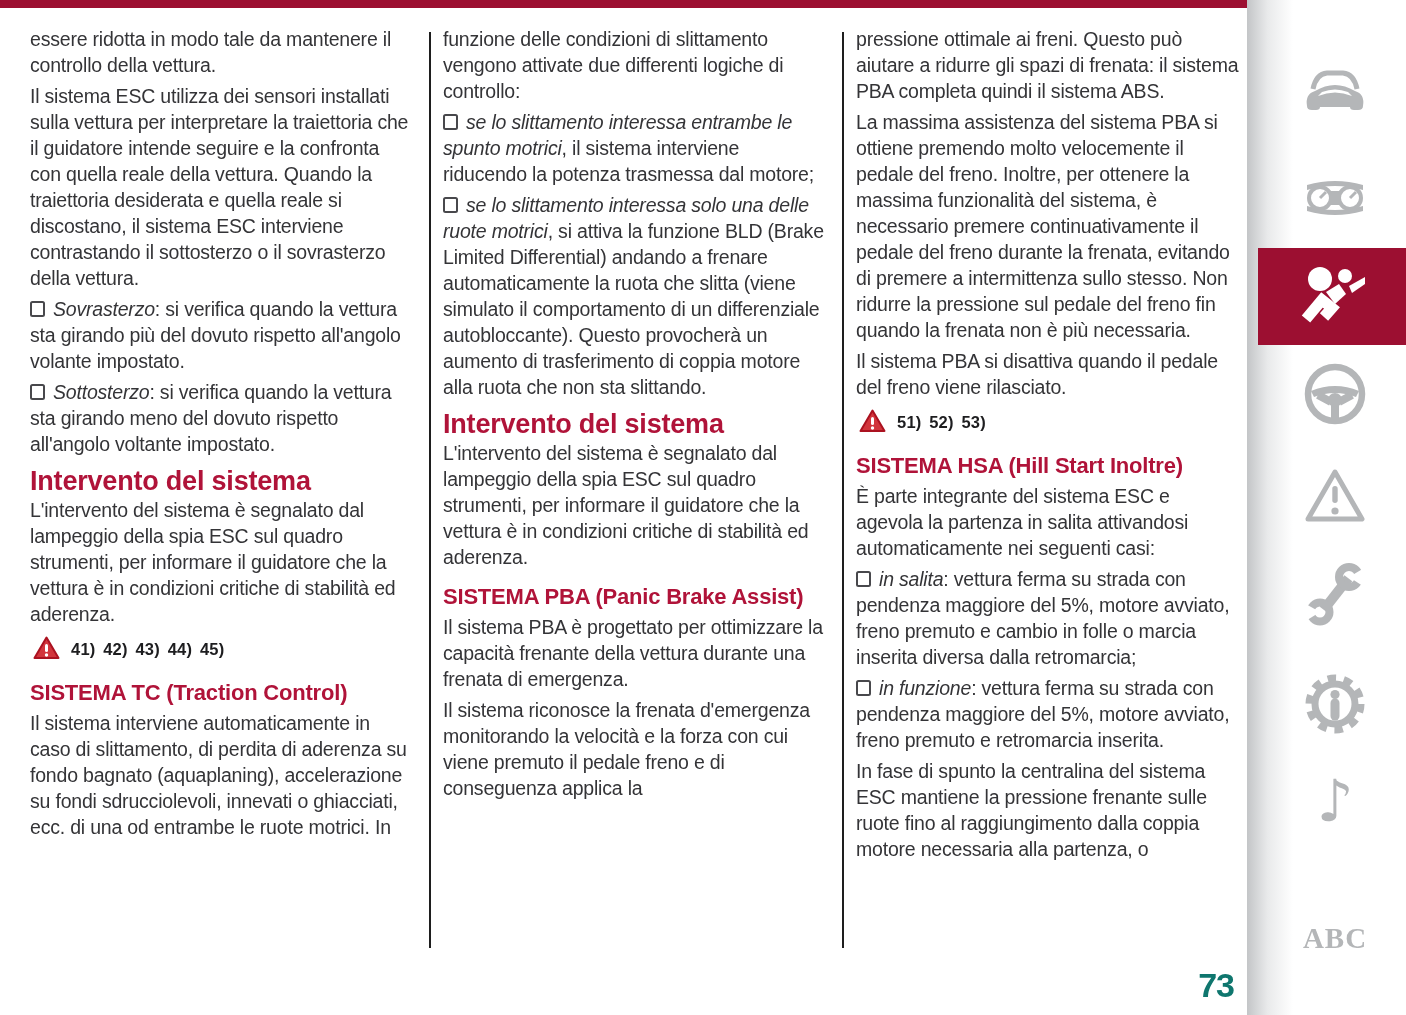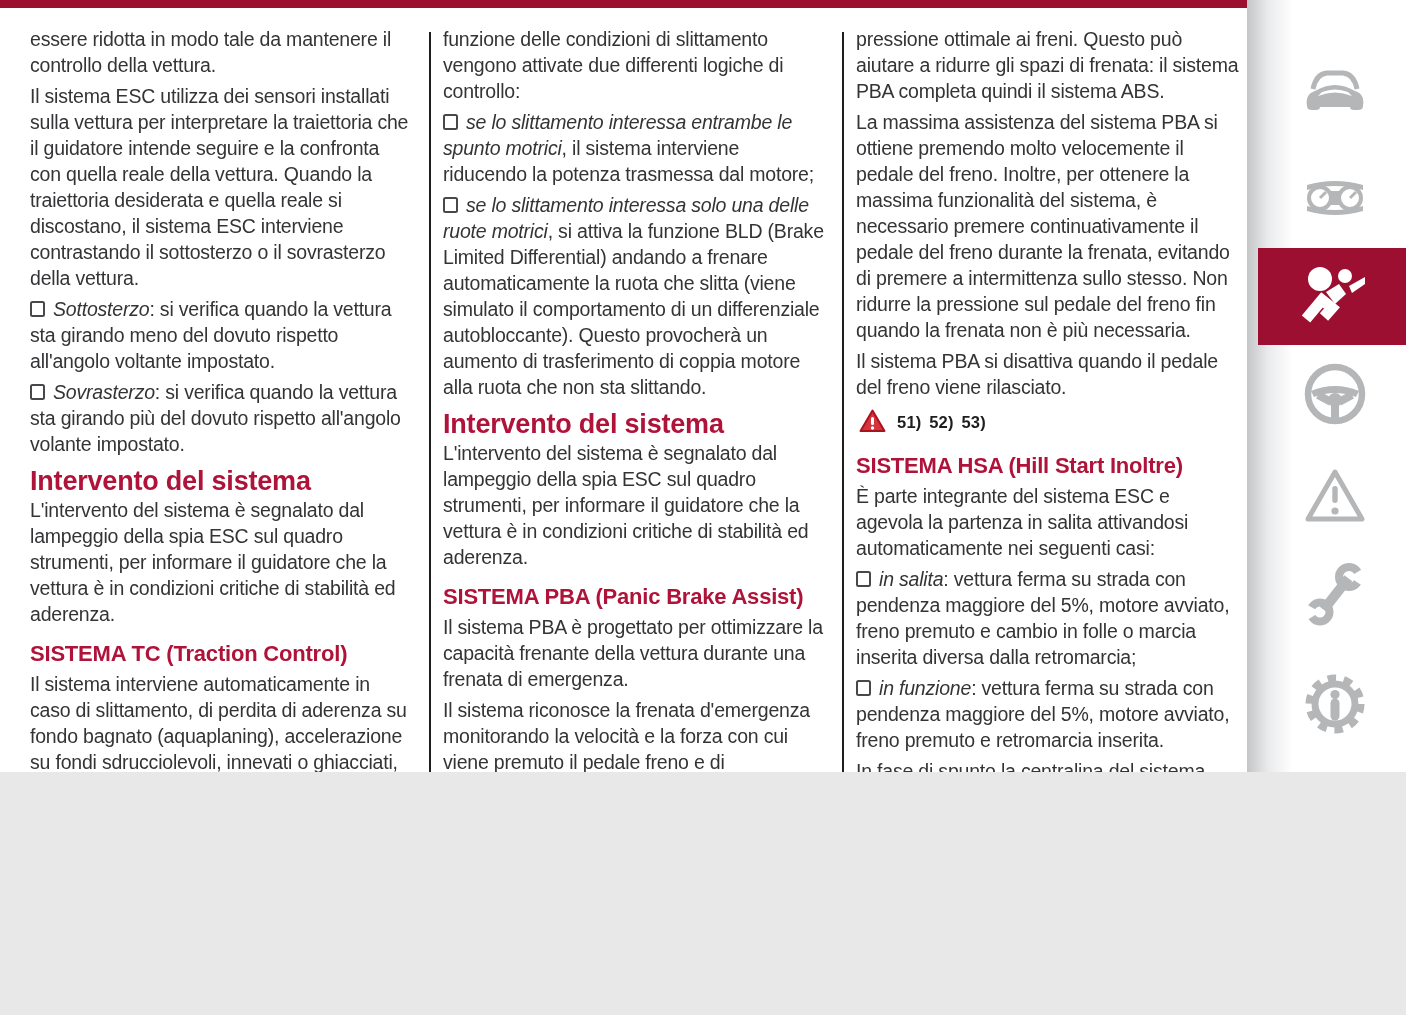--- a/index.html
+++ b/index.html
@@ -3,7 +3,7 @@
 <meta charset="utf-8">
 <style>
   html,body{margin:0;padding:0;background:#e8e8e8;}
-  .page{position:relative;width:1406px;height:772px;background:#ffffff;overflow:hidden;
+  .page{position:relative;width:1406px;height:1015px;background:#ffffff;overflow:hidden;
         font-family:"Liberation Sans",sans-serif;}
   .top-accent{position:absolute;left:0;top:0;width:1247px;height:8px;background:var(--accent,#9c0f31);}
   

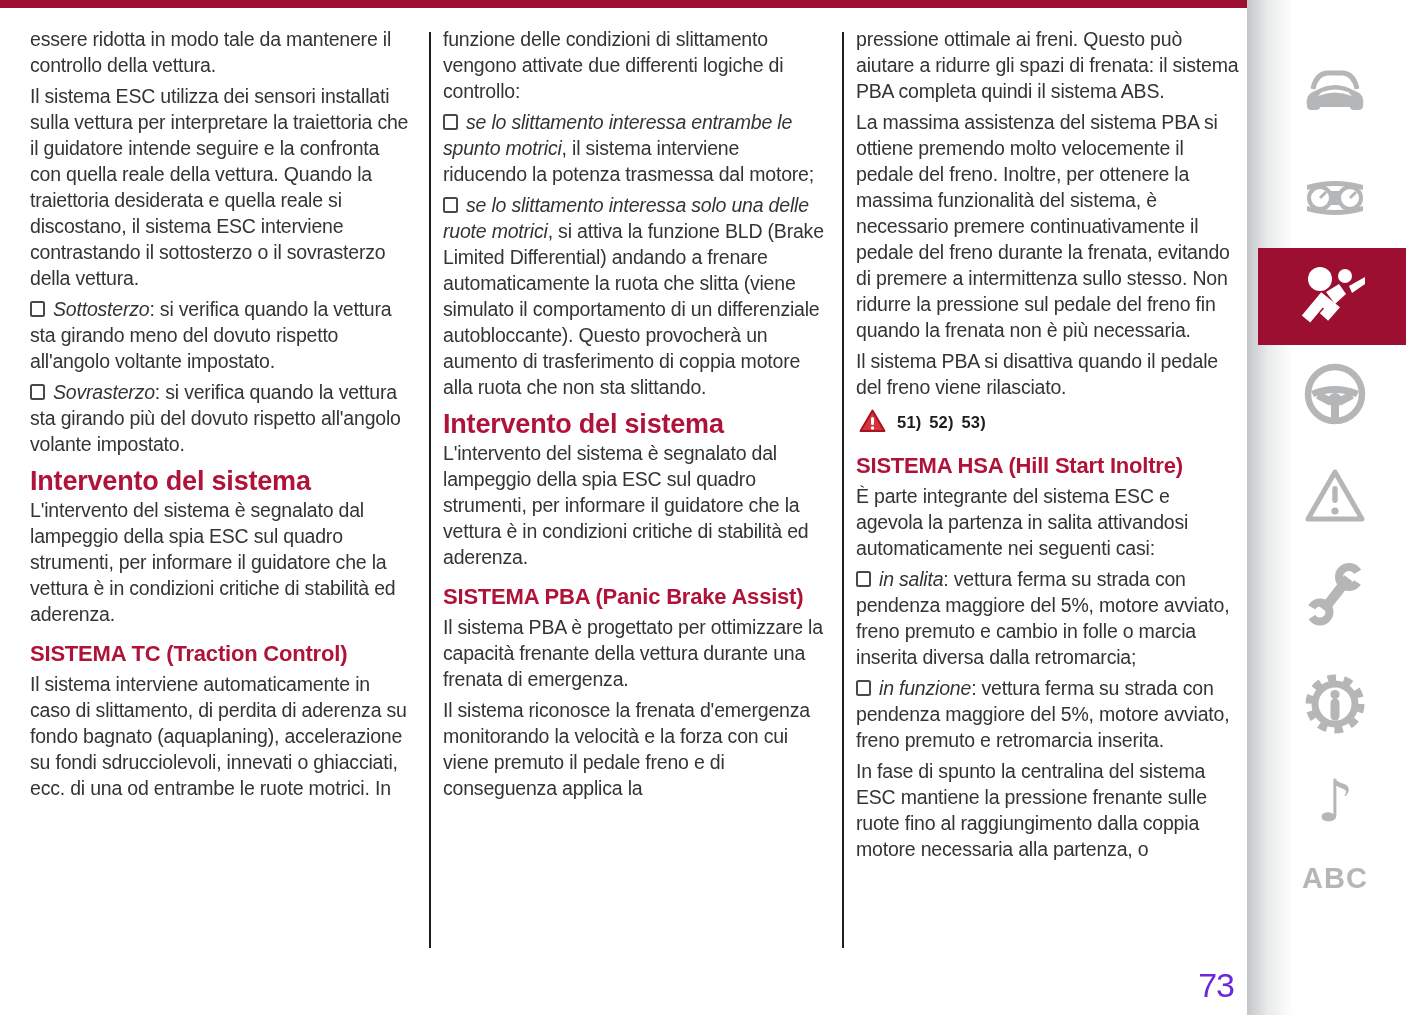--- a/index.html
+++ b/index.html
@@ -42,8 +42,8 @@
       <div class="col">
         <p class="para">essere ridotta in modo tale da mantenere il controllo della vettura.</p>
         <p class="para">Il sistema ESC utilizza dei sensori installati sulla vettura per interpretare la traiettoria che il guidatore intende seguire e la confronta con quella reale della vettura. Quando la traiettoria desiderata e quella reale si discostano, il sistema ESC interviene contrastando il sottosterzo o il sovrasterzo della vettura.</p>
+        <p class="para"><span class="sq"></span><em>Sovrasterzo</em><span>: si verifica quando la vettura sta girando più del dovuto rispetto all'angolo volante impostato.</span></p>
         <p class="para"><span class="sq"></span><em>Sottosterzo</em><span>: si verifica quando la vettura sta girando meno del dovuto rispetto all'angolo voltante impostato.</span></p>
-        <p class="para"><span class="sq"></span><em>Sovrasterzo</em><span>: si verifica quando la vettura sta girando più del dovuto rispetto all'angolo volante impostato.</span></p>
         <h3 class="sub">Intervento del sistema</h3>
         <p class="para">L'intervento del sistema è segnalato dal lampeggio della spia ESC sul quadro strumenti, per informare il guidatore che la vettura è in condizioni critiche di stabilità ed aderenza.</p>
         <h2 class="sec">SISTEMA TC (Traction Control)</h2>

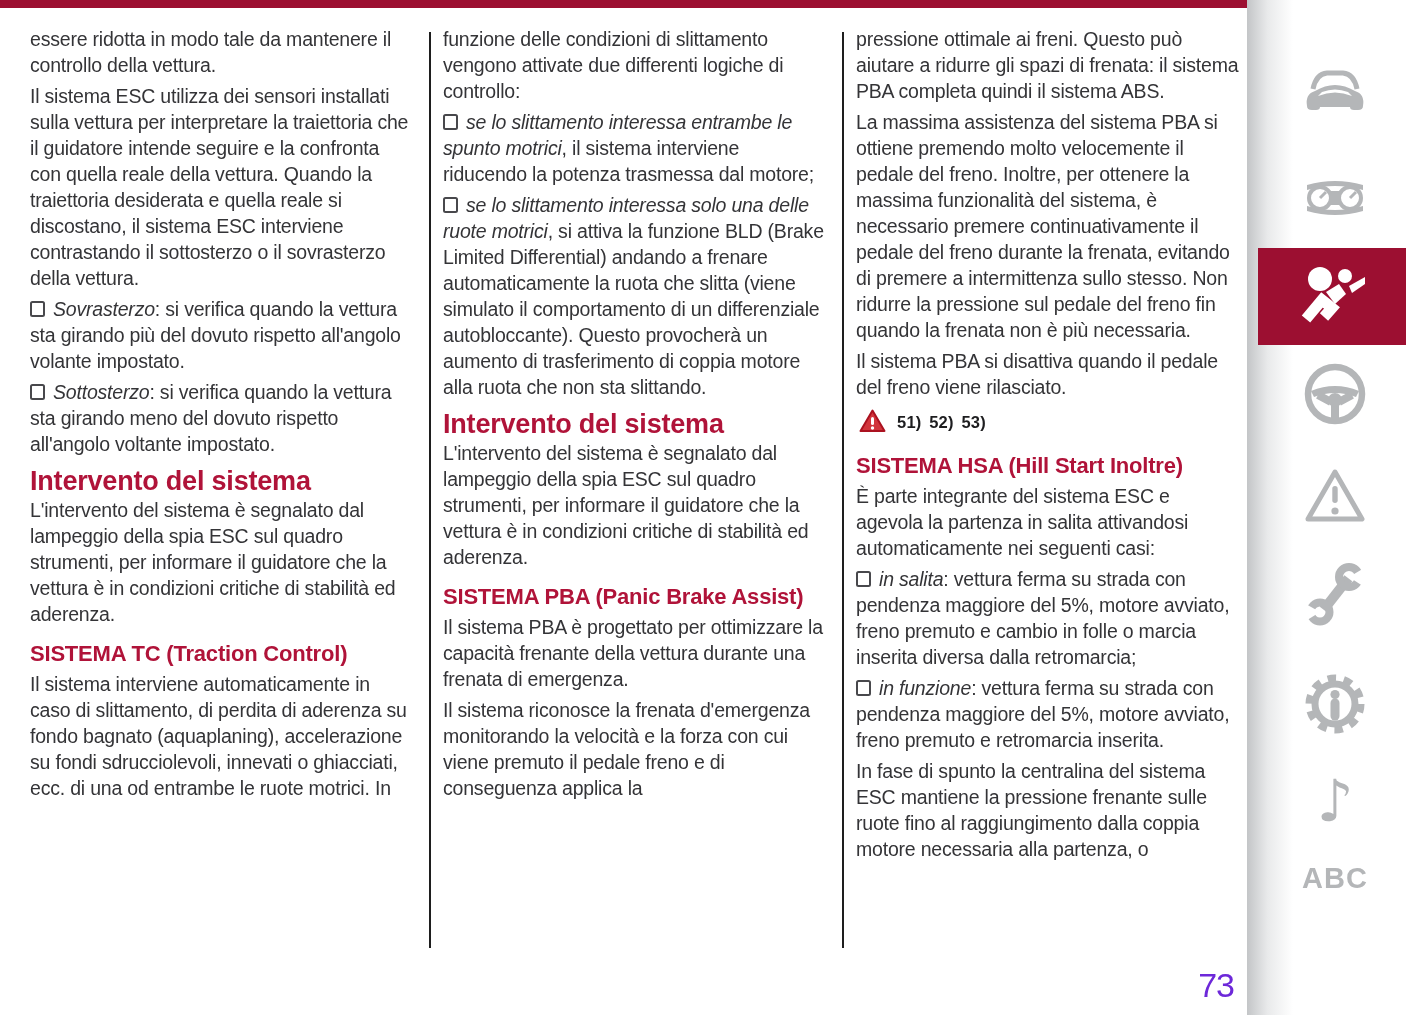--- a/index.html
+++ b/index.html
@@ -46,6 +46,14 @@
         <p class="para"><span class="sq"></span><em>Sottosterzo</em><span>: si verifica quando la vettura sta girando meno del dovuto rispetto all'angolo voltante impostato.</span></p>
         <h3 class="sub">Intervento del sistema</h3>
         <p class="para">L'intervento del sistema è segnalato dal lampeggio della spia ESC sul quadro strumenti, per informare il guidatore che la vettura è in condizioni critiche di stabilità ed aderenza.</p>
+        <div class="warnrow">
+          <span><svg width="27" height="24" viewBox="0 0 27 24">
+              <path d="M13.5 1.5 L25.5 22 L1.5 22 Z" fill="#d2353c" stroke="#ab1220" stroke-width="2" stroke-linejoin="round"></path>
+              <rect x="12" y="8" width="3" height="8" rx="1.5" fill="#fff"></rect>
+              <circle cx="13.5" cy="19" r="1.7" fill="#fff"></circle>
+            </svg></span>
+          <span class="warnrefs">41) 42) 43) 44) 45)</span>
+        </div>
         <h2 class="sec">SISTEMA TC (Traction Control)</h2>
         <p class="para">Il sistema interviene automaticamente in caso di slittamento, di perdita di aderenza su fondo bagnato (aquaplaning), accelerazione su fondi sdrucciolevoli, innevati o ghiacciati, ecc. di una od entrambe le ruote motrici. In</p>
       </div>

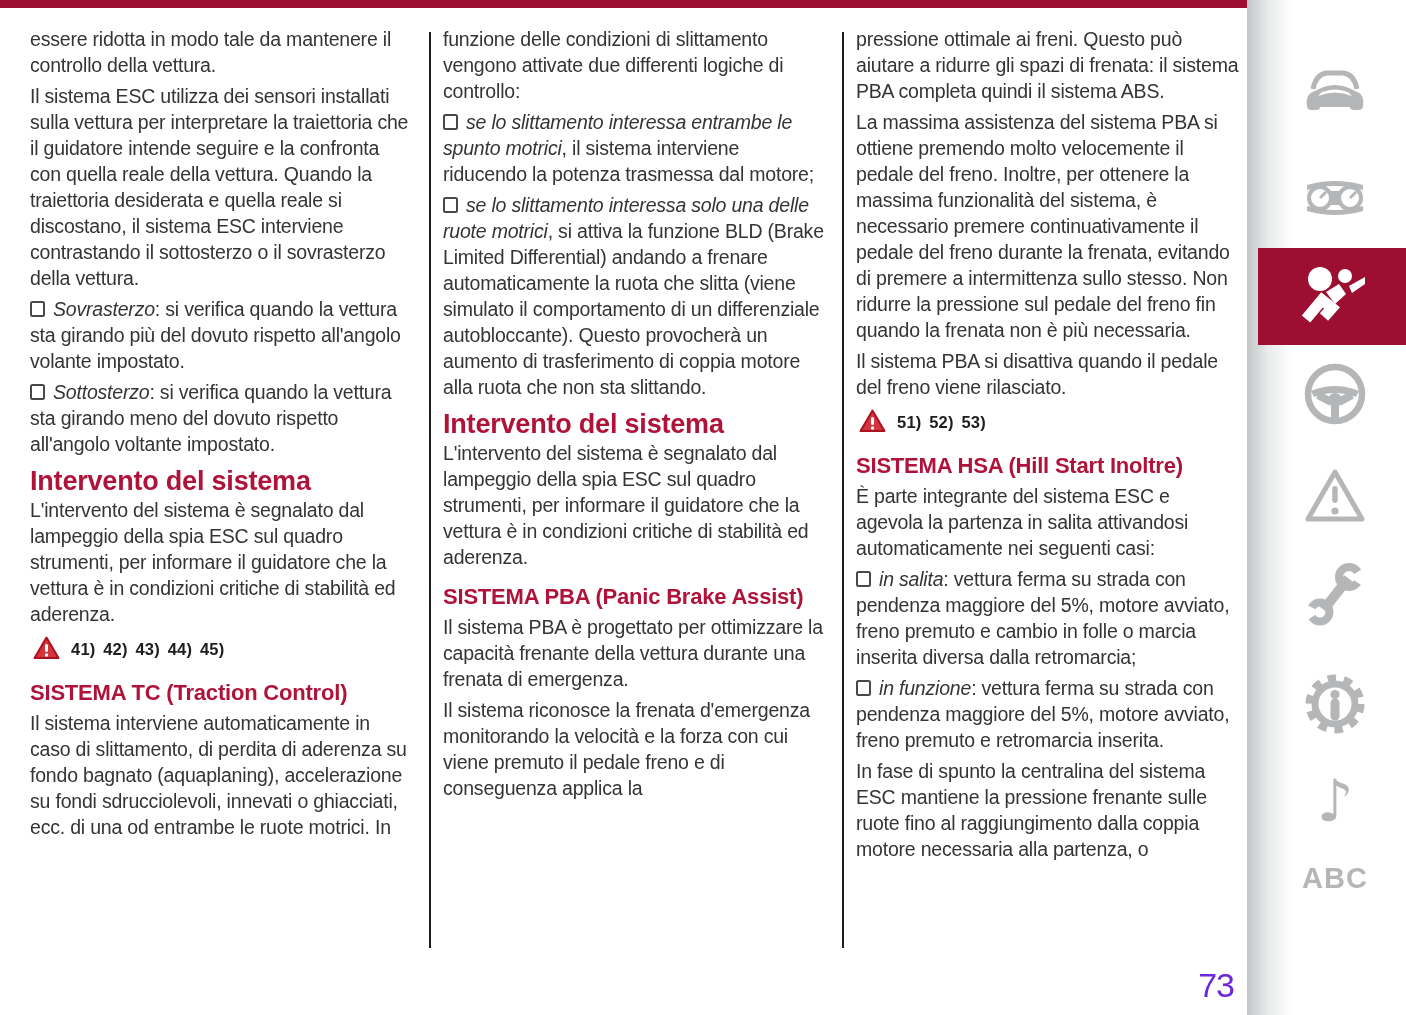--- a/index.html
+++ b/index.html
@@ -153,7 +153,7 @@
       <div class="sb-item" style="top: 772px;">
         <span class="note-glyph">♪</span>
       </div>
-      <div class="sb-item" style="top: 862px;">
+      <div class="sb-item" style="top: 922px; font-family: Liberation Serif, serif;">
         <span class="abc">ABC</span>
       </div>
     </div>

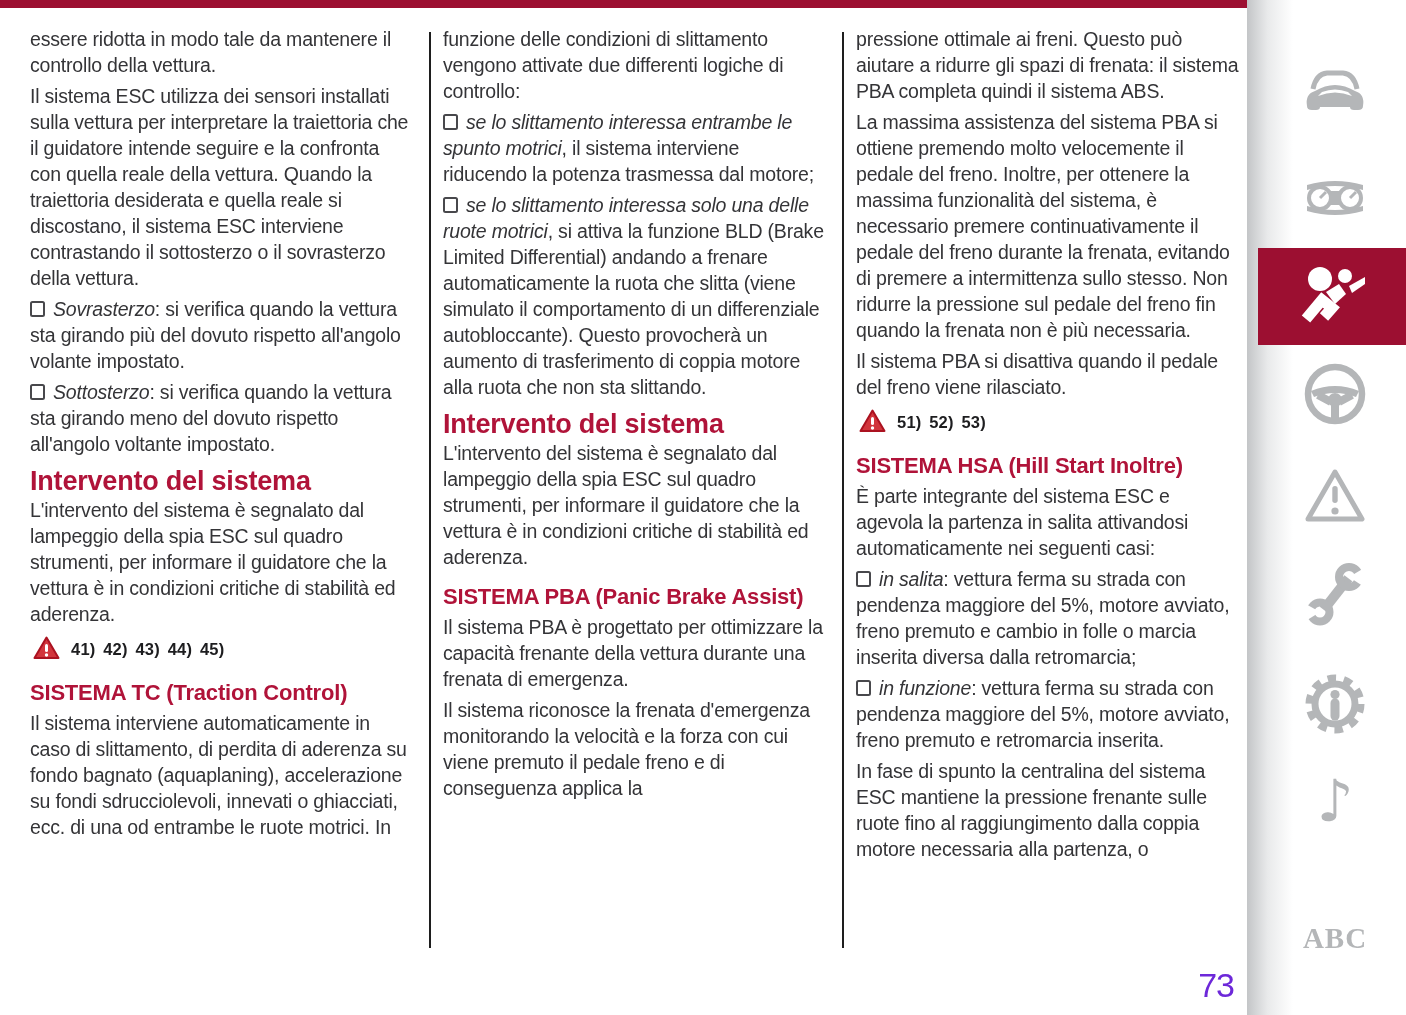--- a/index.html
+++ b/index.html
@@ -30,7 +30,7 @@
   .note-glyph{font-family:"DejaVu Sans",sans-serif;font-size:58px;line-height:58px;
               color:var(--icongray,#b4b6b8);}
   .page-number{position:absolute;left:1158px;top:966px;width:76px;text-align:right;
-               font-size:34px;font-weight:normal;color:#6d28d9;letter-spacing:-1px;}
+               font-size:34px;font-weight:bold;color:#0f766e;letter-spacing:-1px;}
 </style>
 </head>
 <body>

